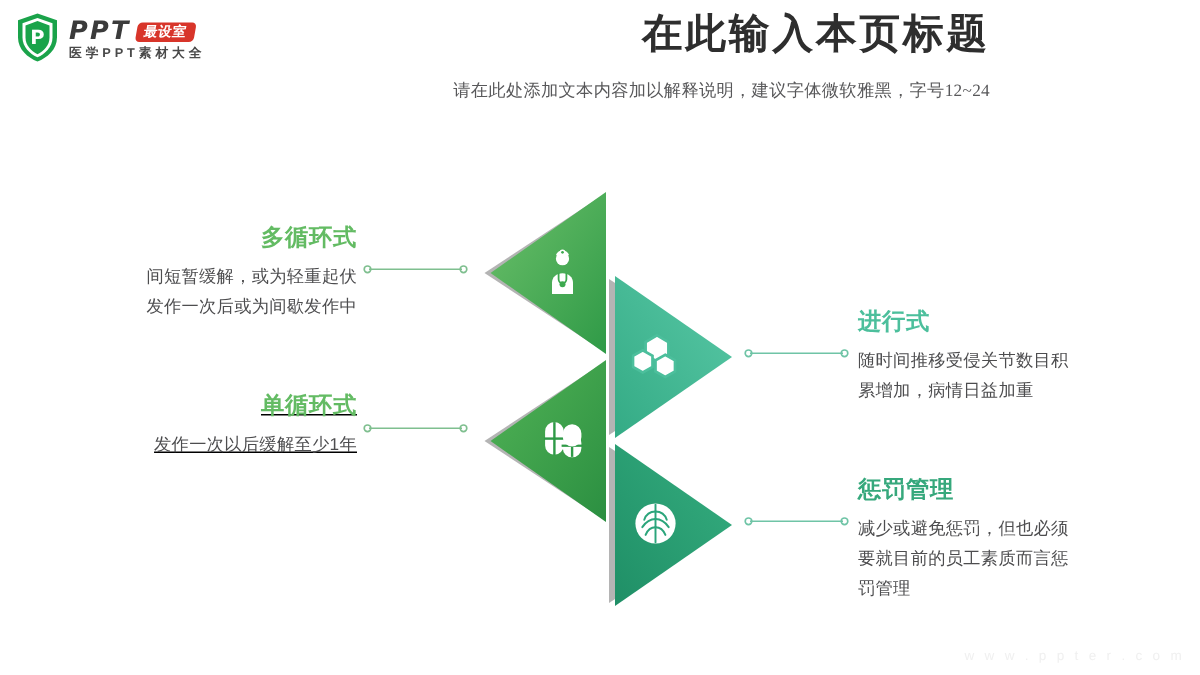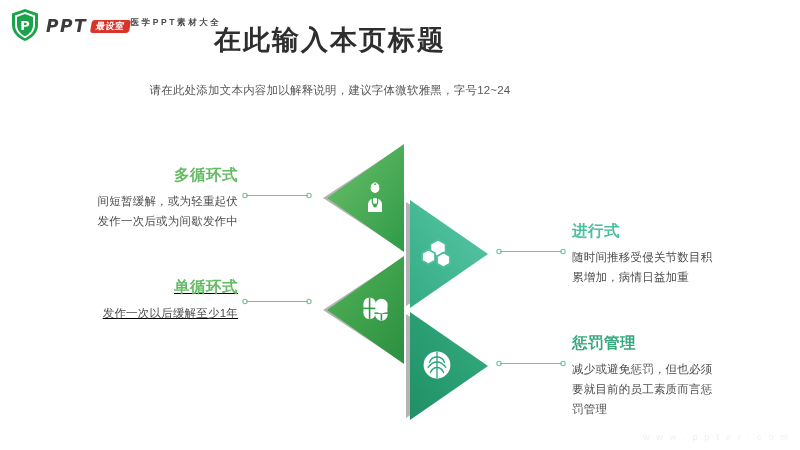--- a/index.html
+++ b/index.html
@@ -38,6 +38,7 @@
   }
   .logo-text {
     display: flex;
+    flex-direction: column;
     gap: 1px;
     padding-top: 2px;
   }

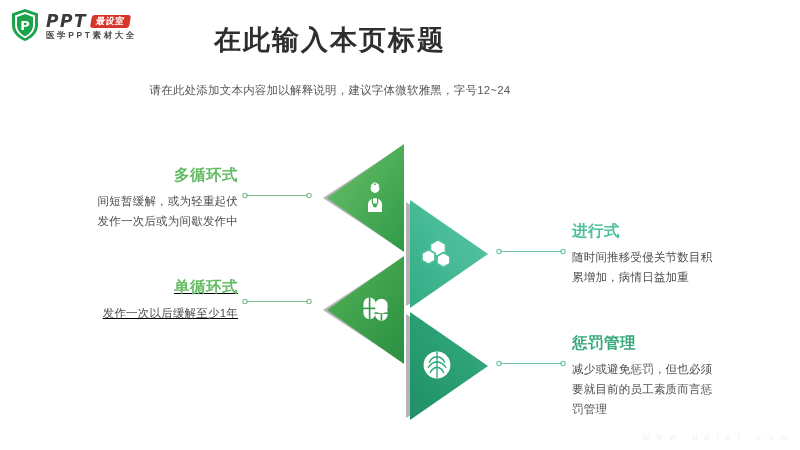--- a/index.html
+++ b/index.html
@@ -79,9 +79,9 @@
   .header {
     position: absolute;
     left: 0;
-    top: 24px;
+    top: 6px;
     width: 660px;
-    text-align: center;
+    text-align: right;
   }
   .page-title {
     font-size: 27px;

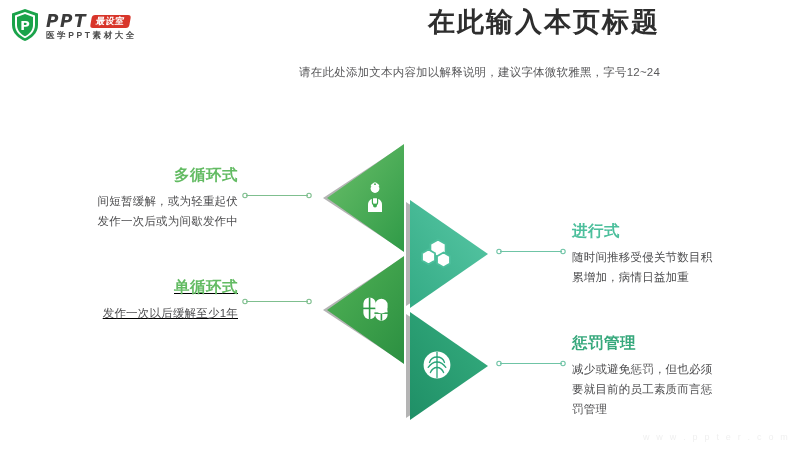--- a/index.html
+++ b/index.html
@@ -95,8 +95,9 @@
     font-size: 11.5px;
     color: #58585a;
     line-height: 1.75;
-    margin: 24px 0 0 0;
+    margin: 13px 0 0 0;
     letter-spacing: 0.2px;
+    font-family: Liberation Serif, serif;
   }
 
   

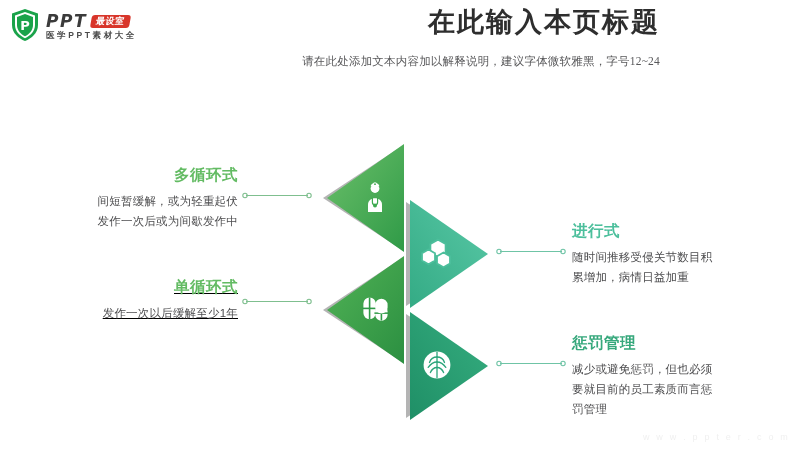--- a/index.html
+++ b/index.html
@@ -104,7 +104,7 @@
   .diagram {
     position: absolute;
     left: 0;
-    top: 130px;
+    top: 114px;
     width: 800px;
     height: 300px;
   }

